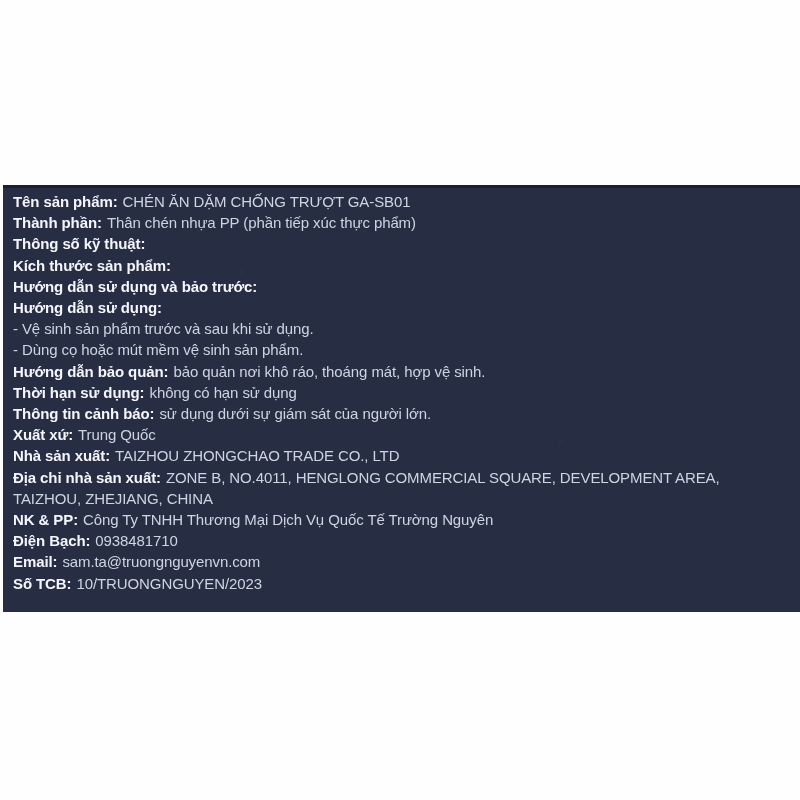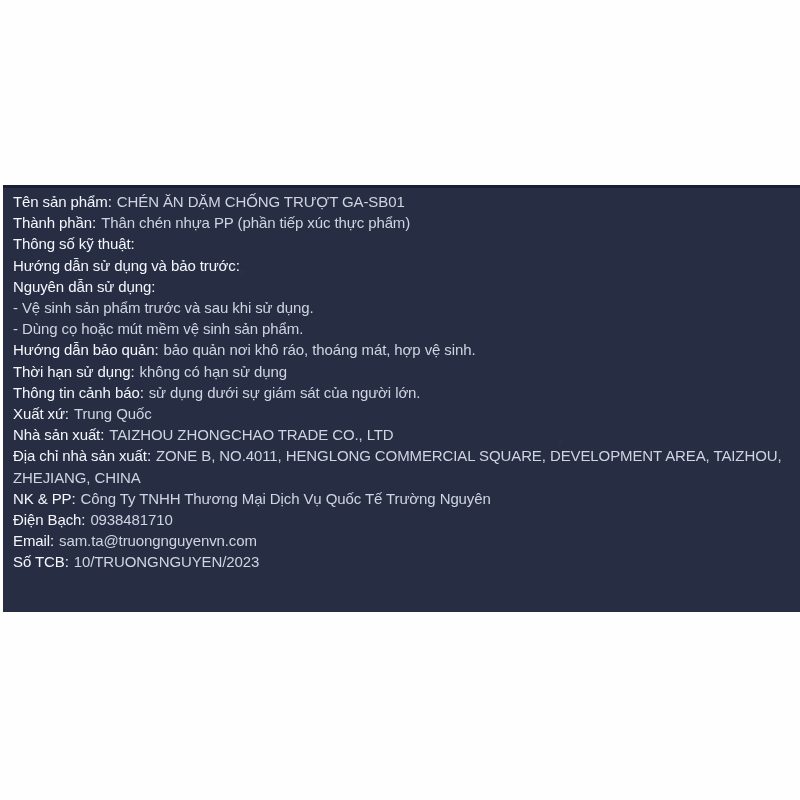--- a/index.html
+++ b/index.html
@@ -38,7 +38,7 @@
     color: var(--val-color, #ced4e0);
   }
   .row .k {
-    font-weight: 400;
+    font-weight: 700;
     color: var(--lbl-color, #f4f6fb);
   }
   .row .k.has-val {

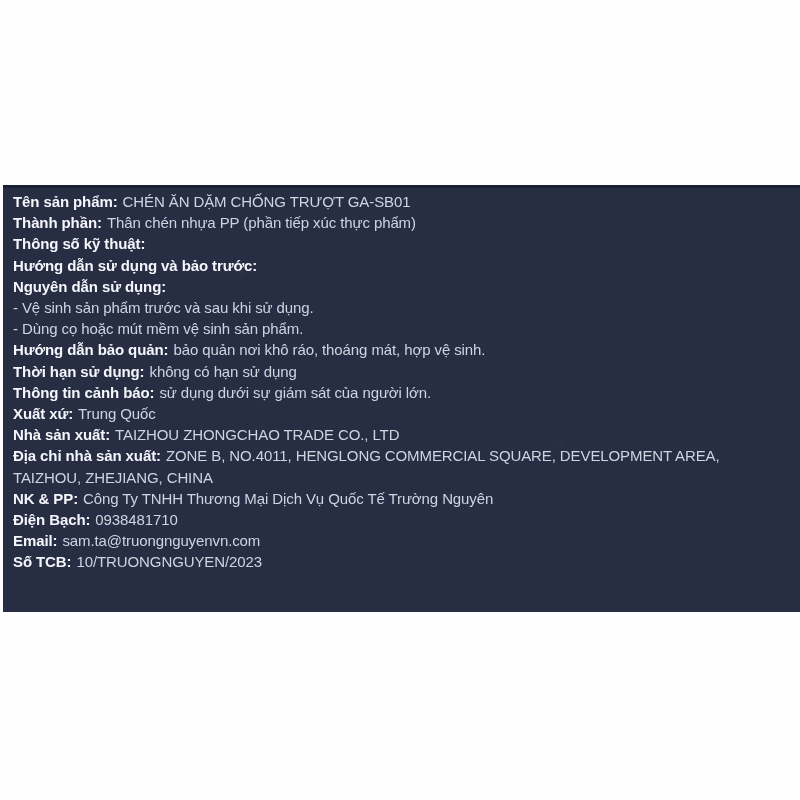--- a/index.html
+++ b/index.html
@@ -57,6 +57,7 @@
 
   <p class="row"><span class="k">Thông số kỹ thuật:</span><span class="v"></span></p>
 
+  <p class="row"><span class="k">Kích thước sản phẩm:</span><span class="v"></span></p>
 
   <p class="row"><span class="k">Hướng dẫn sử dụng và bảo trước:</span><span class="v"></span></p>
 

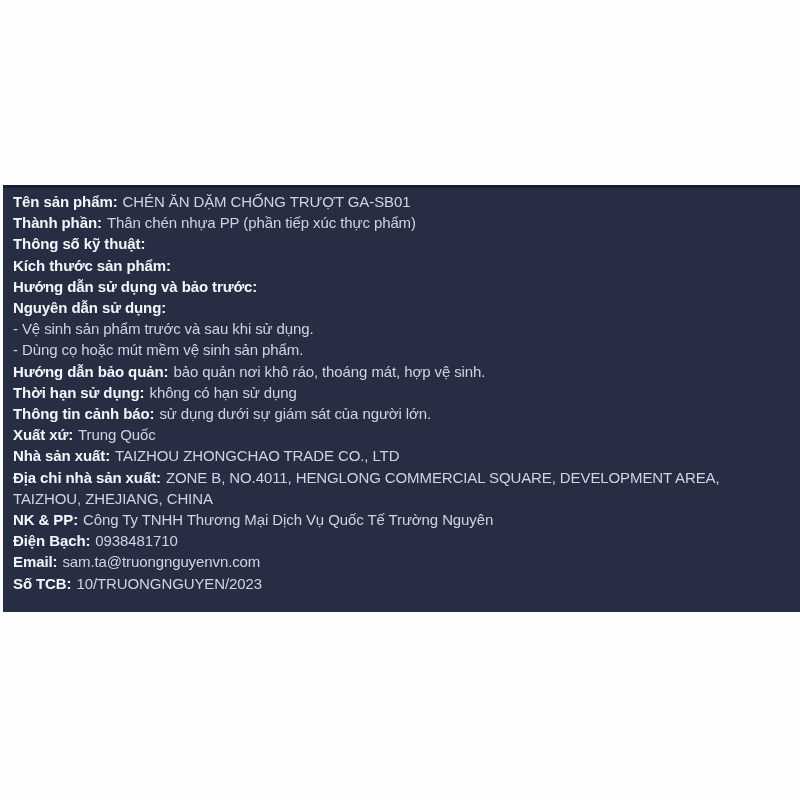--- a/index.html
+++ b/index.html
@@ -61,7 +61,7 @@
 
   <p class="row"><span class="k">Hướng dẫn sử dụng và bảo trước:</span><span class="v"></span></p>
 
-  <p class="row"><span class="k">Nguyên dẫn sử dụng:</span><span class="v"></span></p>
+  <p class="row"><span class="k">Hướng dẫn sử dụng:</span><span class="v"></span></p>
 
   <p class="row"><span class="v">- Vệ sinh sản phẩm trước và sau khi sử dụng.</span></p>
 

